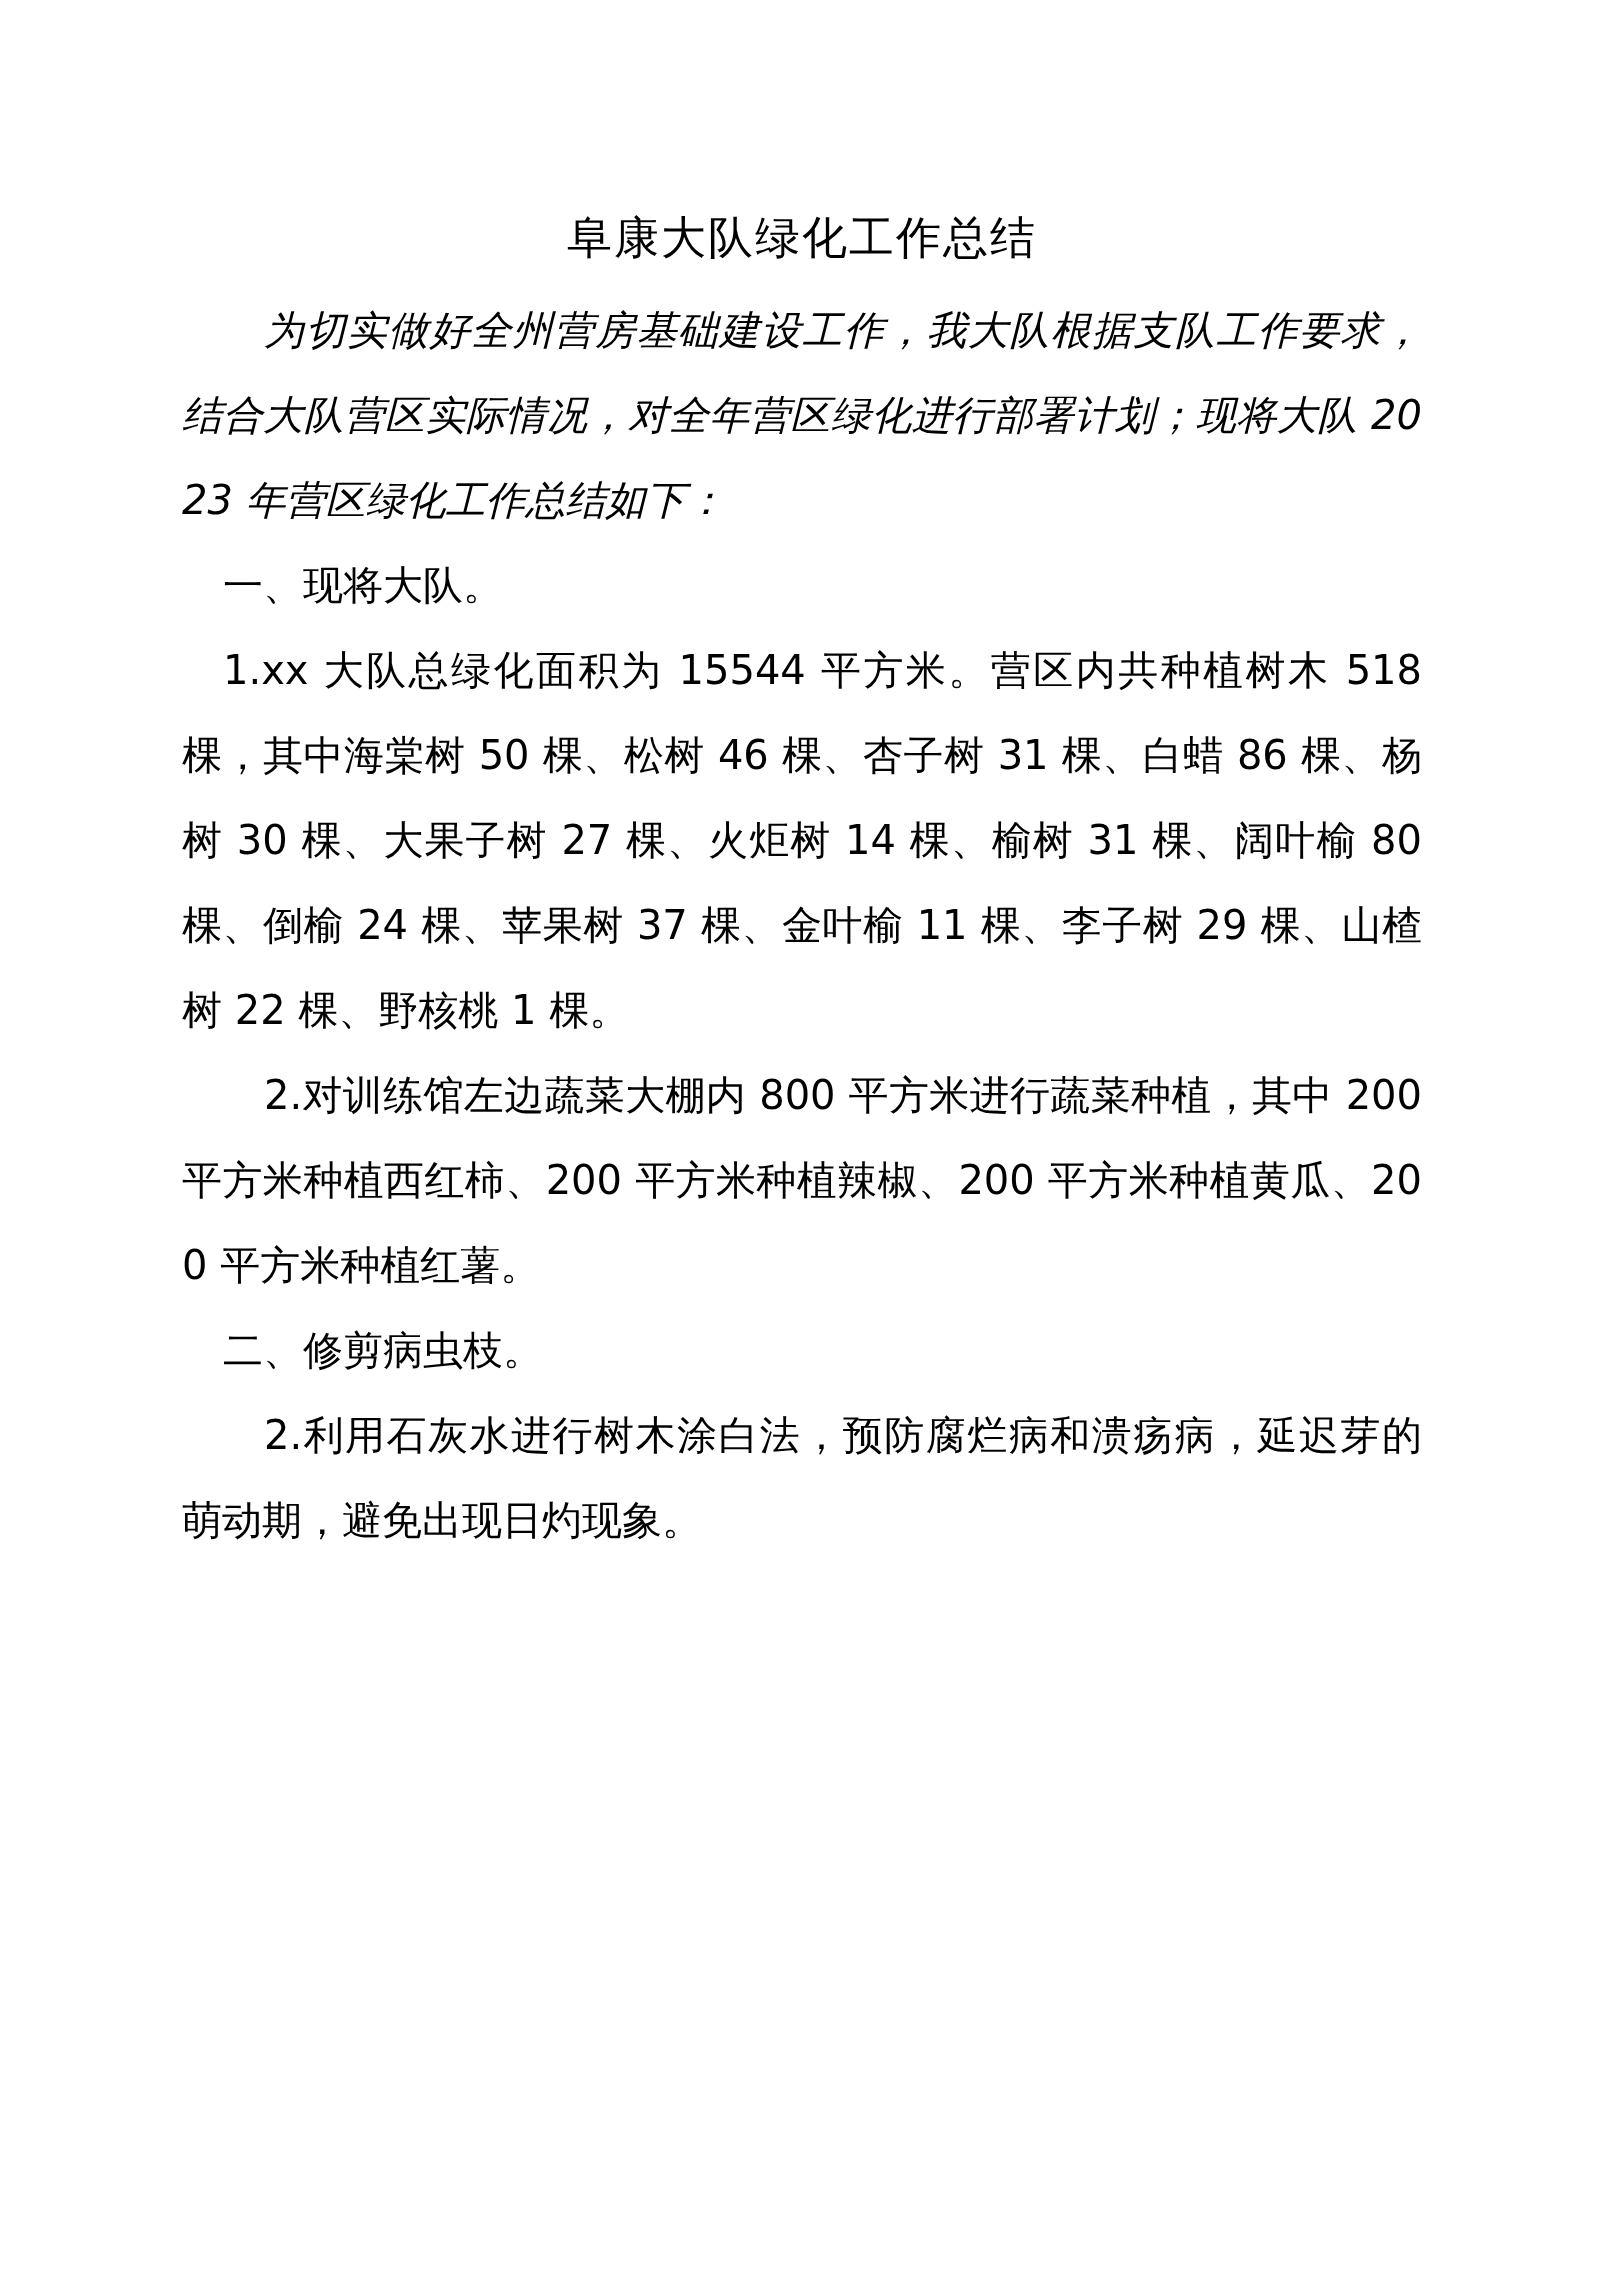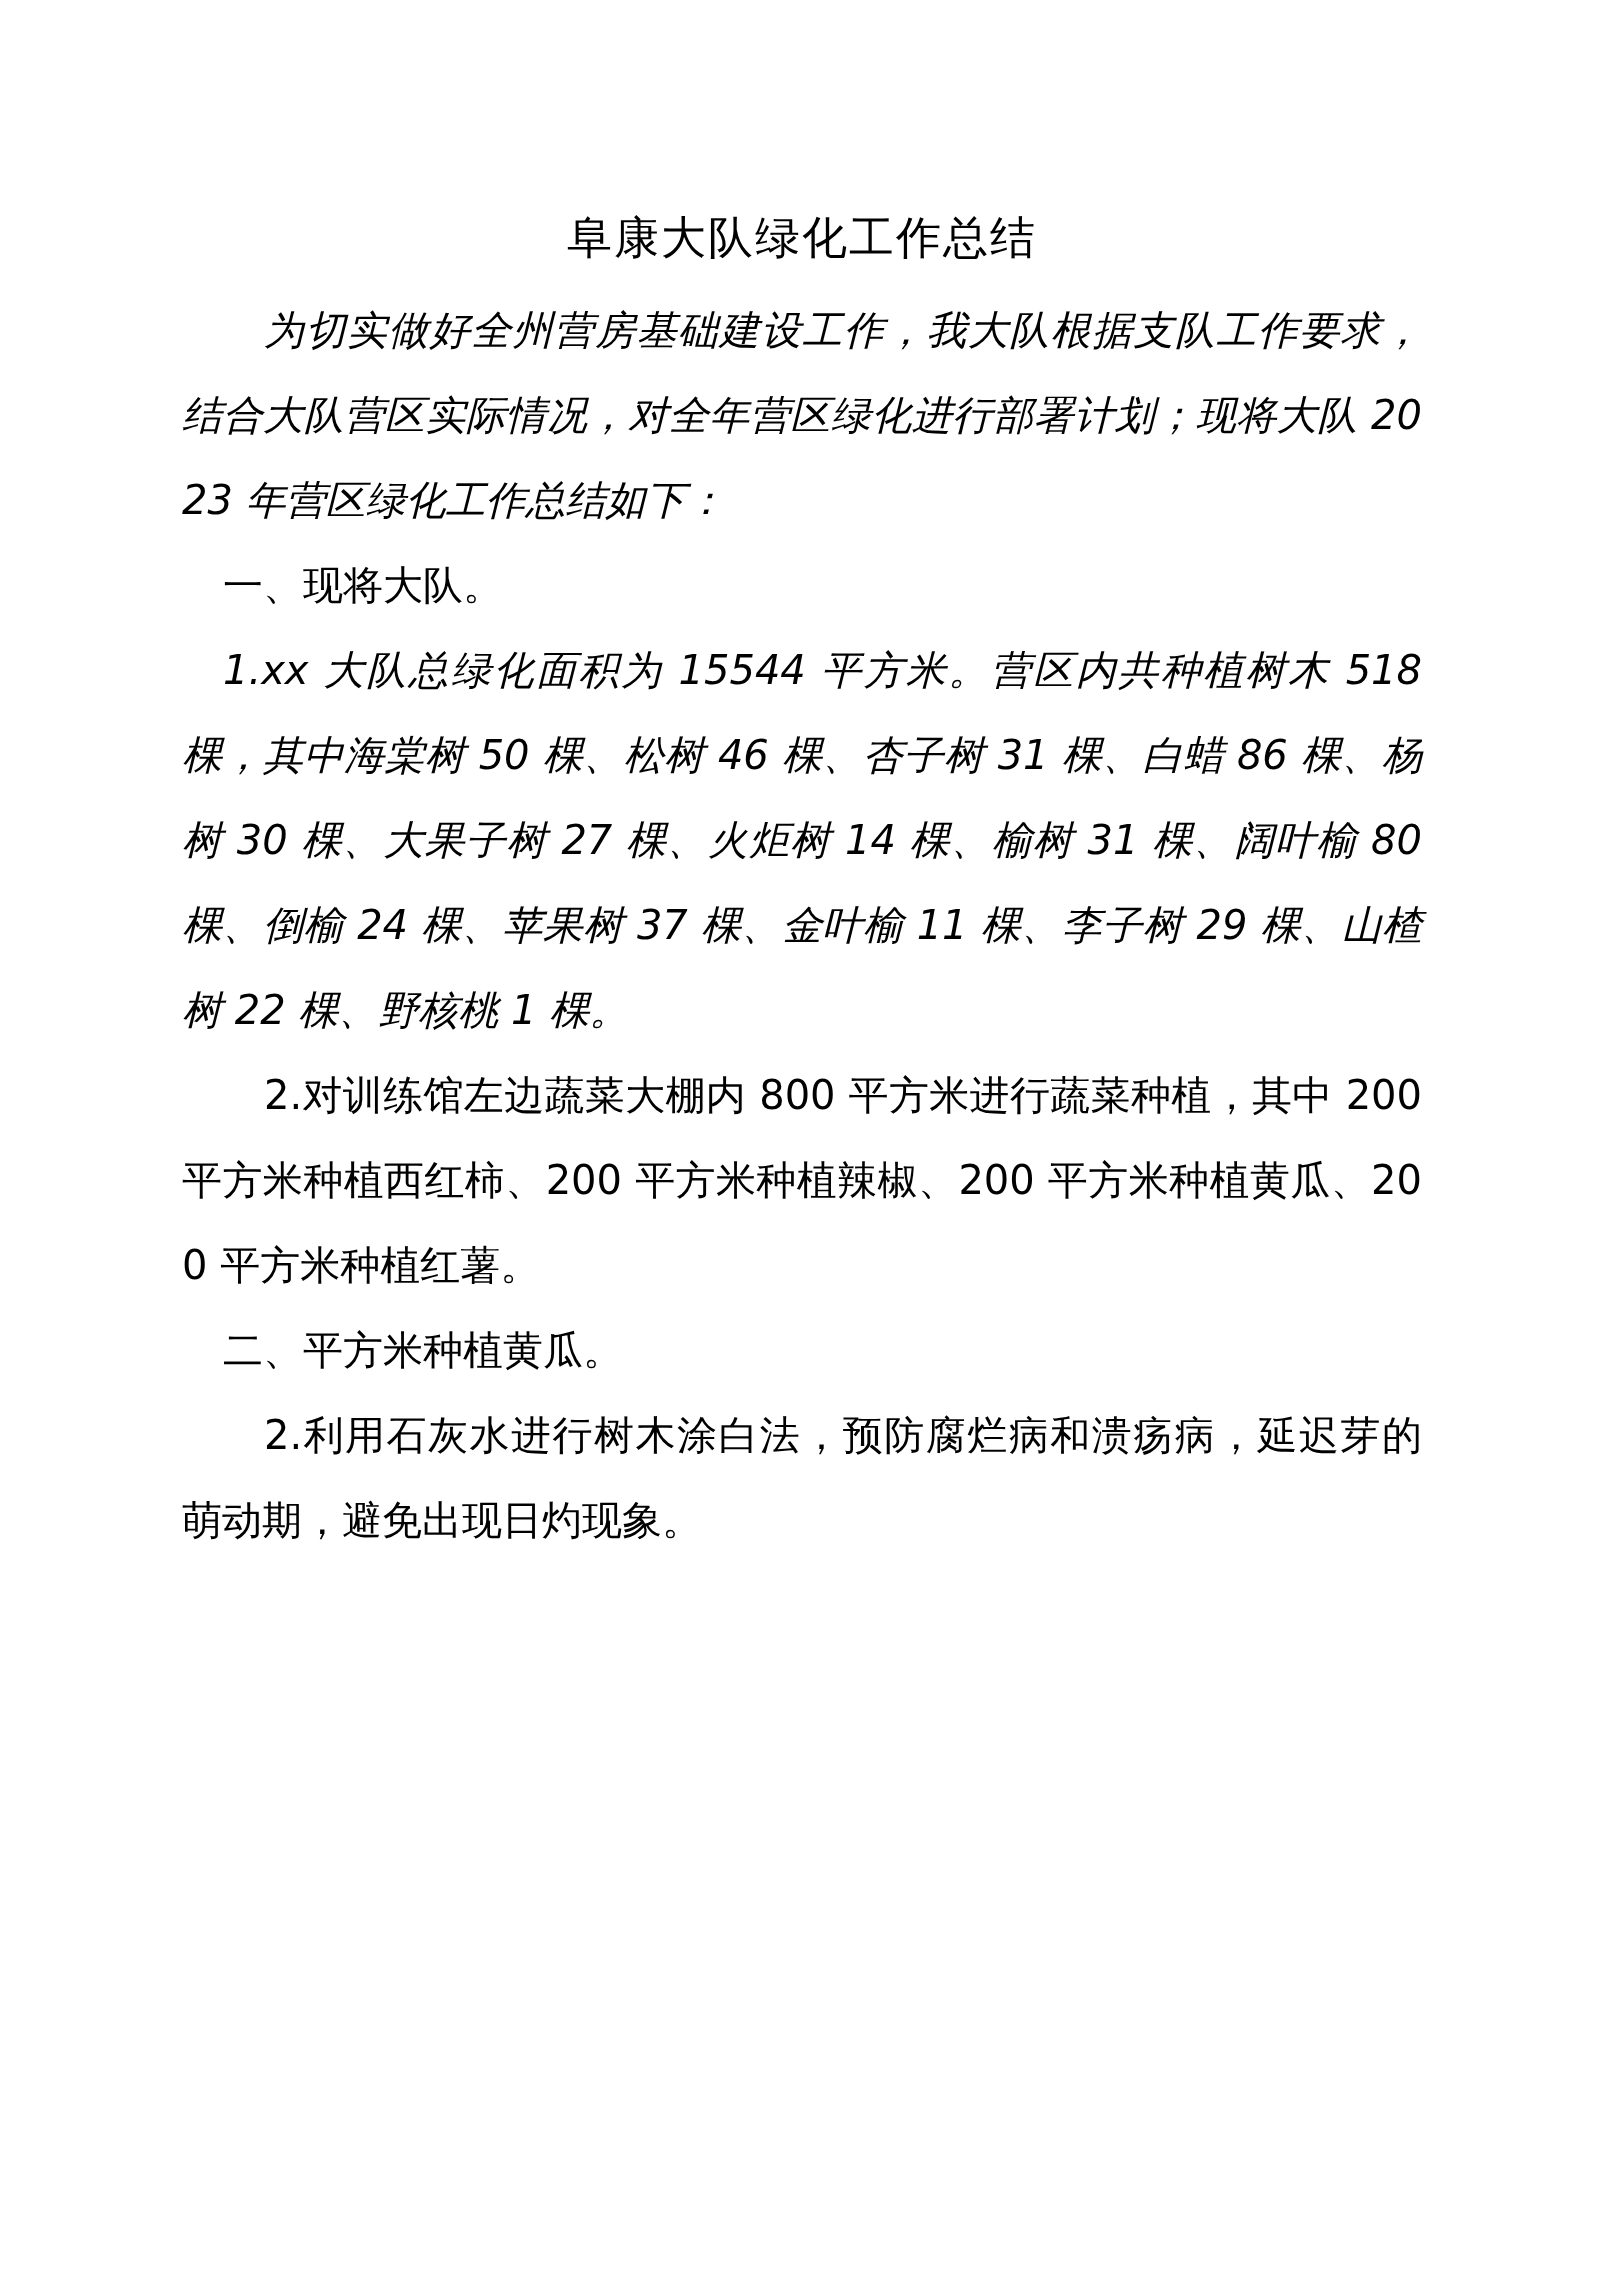--- a/index.html
+++ b/index.html
@@ -55,7 +55,6 @@
   }
   .indent-1 {
     text-indent: 41px;
-    font-style: italic;
   }
   .heading-line {
     font-size: 40px;

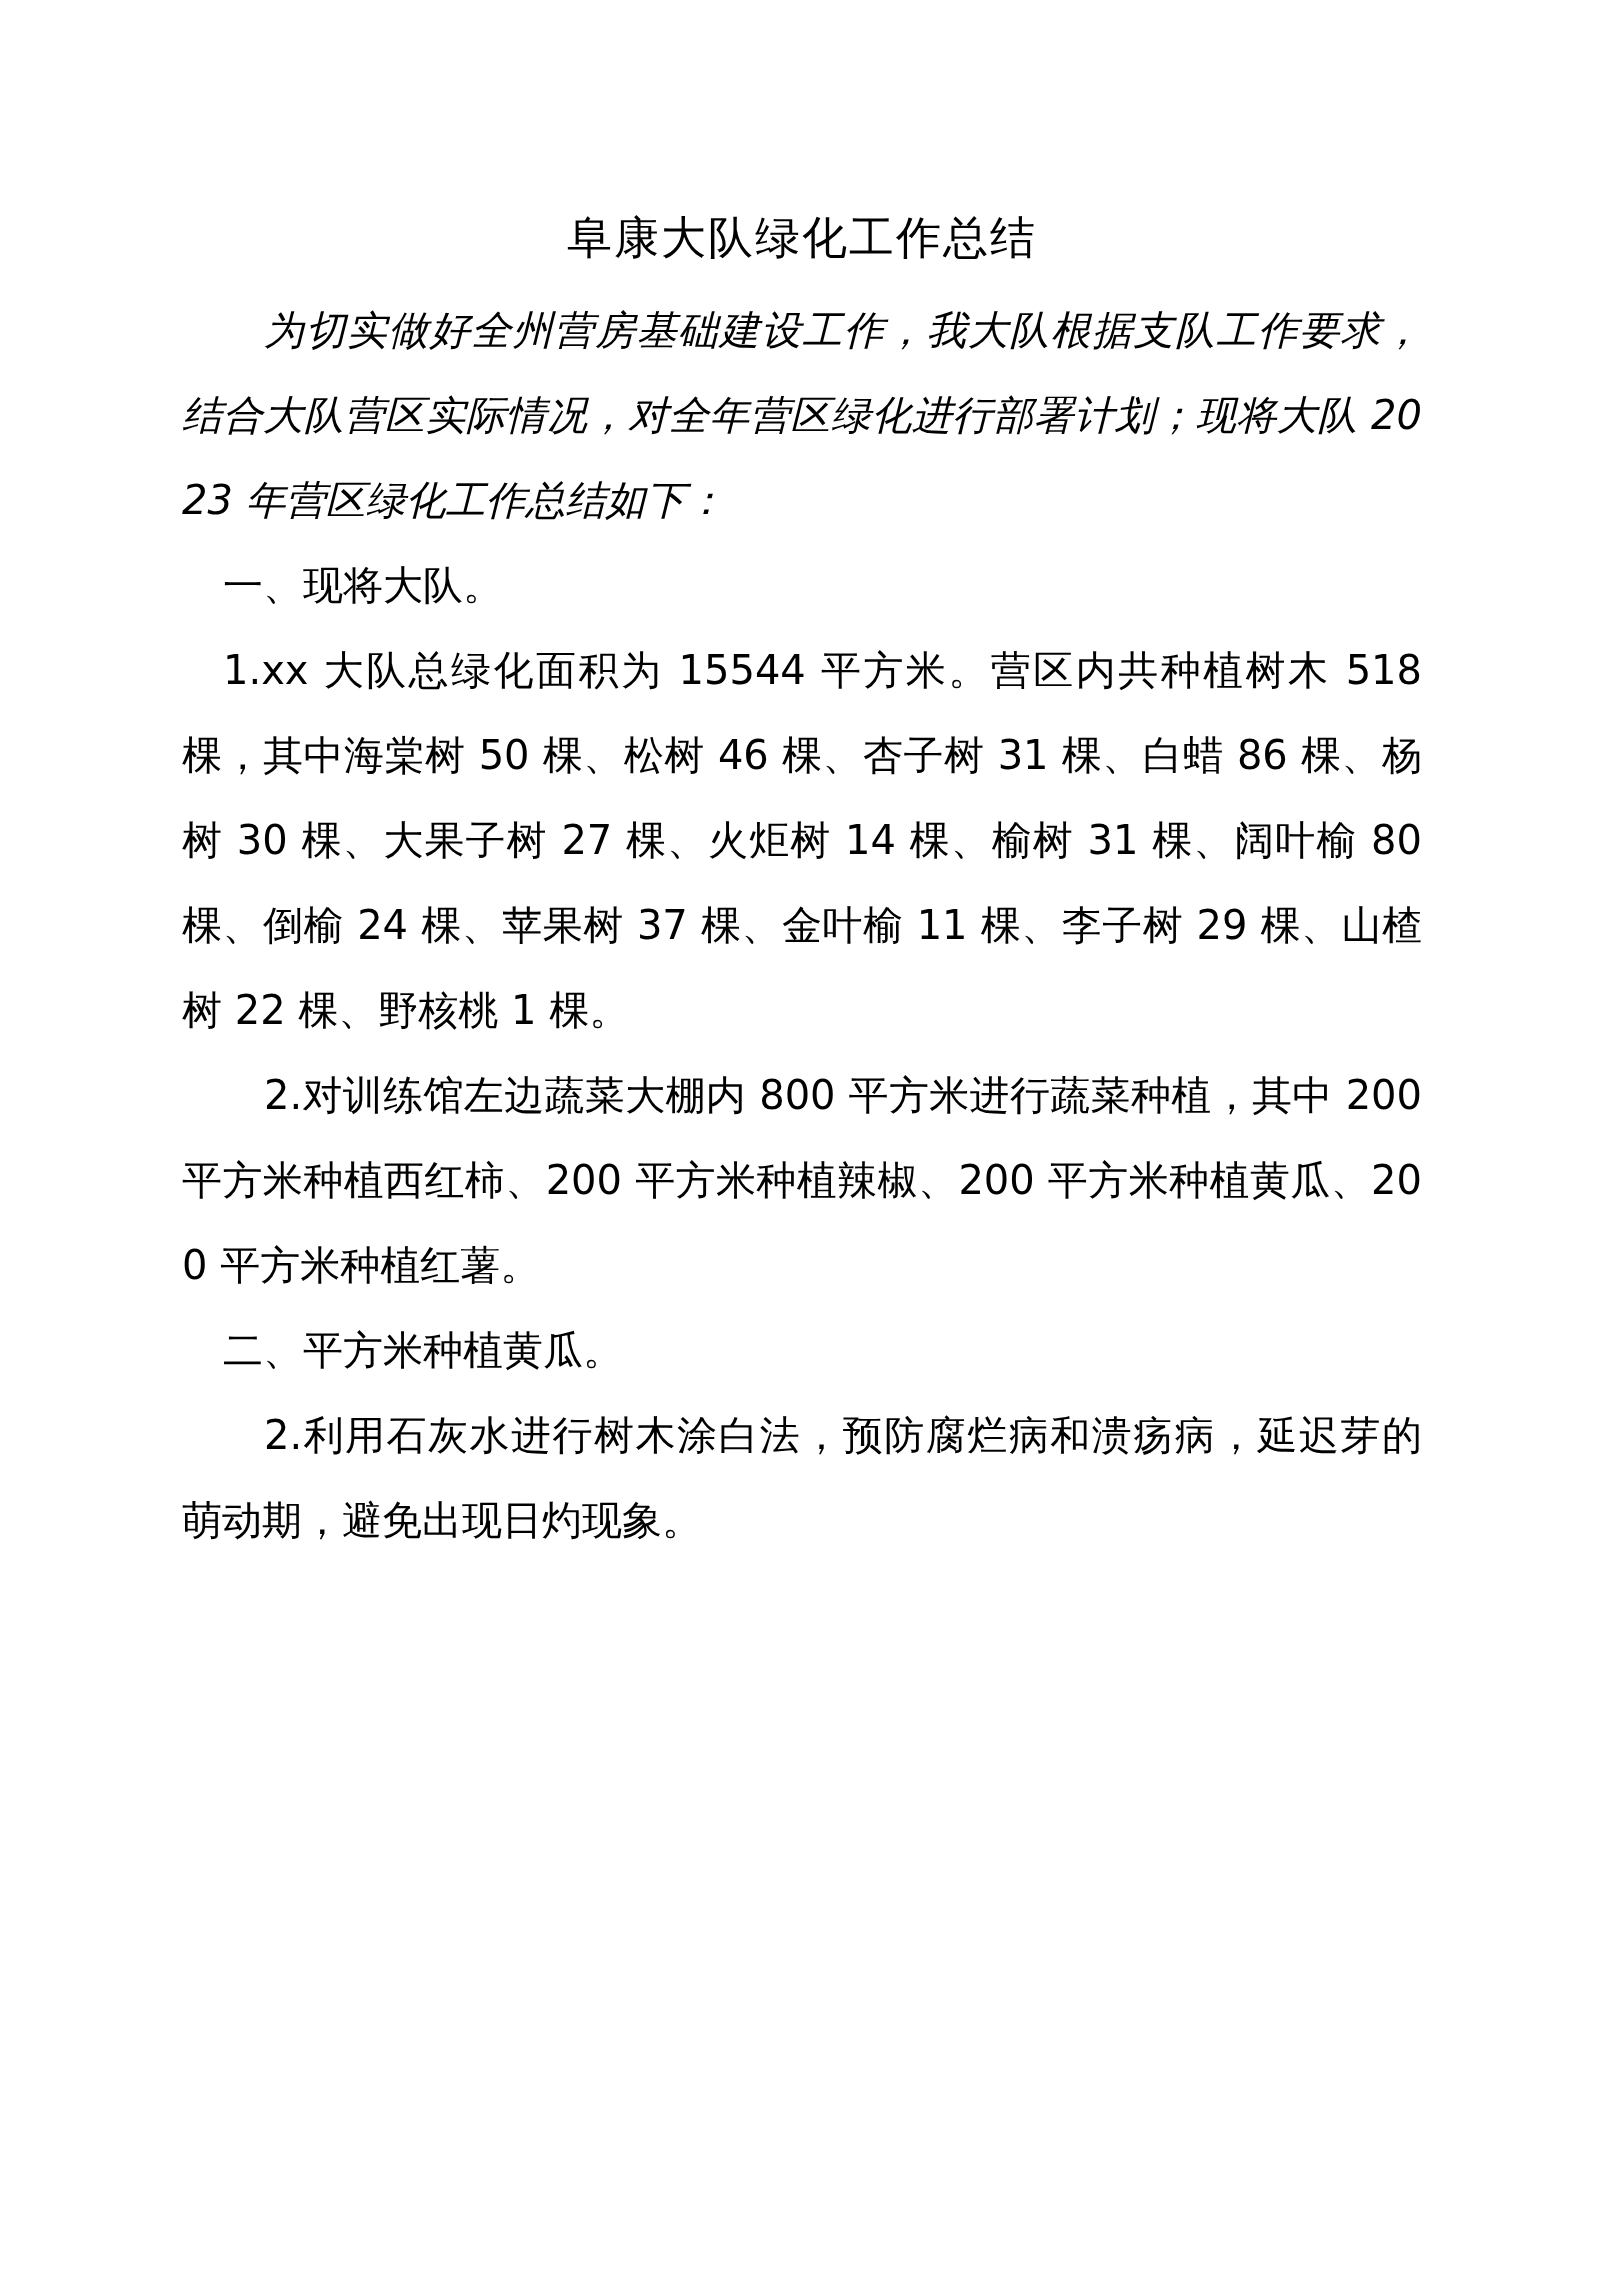--- a/index.html
+++ b/index.html
@@ -79,7 +79,7 @@
 
     <p class="para indent-2">2.对训练馆左边蔬菜大棚内 800 平方米进行蔬菜种植，其中 200 平方米种植西红柿、200 平方米种植辣椒、200 平方米种植黄瓜、200 平方米种植红薯。</p>
 
-    <p class="heading-line">二、平方米种植黄瓜。</p>
+    <p class="heading-line">二、修剪病虫枝。</p>
 
 
     <p class="para indent-2">2.利用石灰水进行树木涂白法，预防腐烂病和溃疡病，延迟芽的萌动期，避免出现日灼现象。</p>

